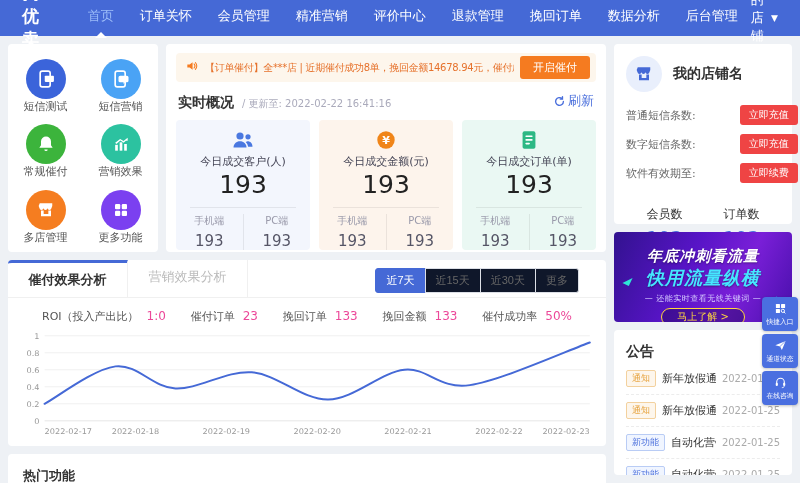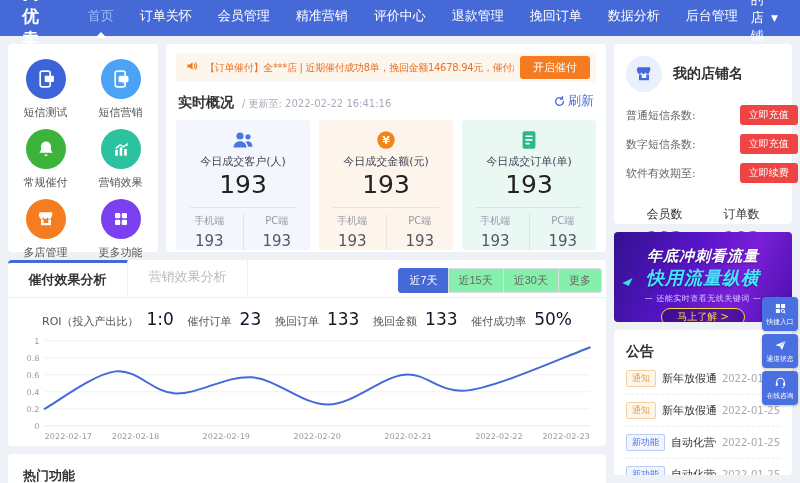--- a/index.html
+++ b/index.html
@@ -26,7 +26,7 @@
   .top-row { display:flex; gap:8px; height:208px; }
   
   .sidebar { width:150px; display:grid; grid-template-columns:1fr 1fr; padding:6px 0; }
-  .side-item { display:flex; flex-direction:column; align-items:center; gap:6px; padding-top:9px; cursor:pointer; }
+  .side-item { display:flex; flex-direction:column; align-items:center; padding-top:9px; cursor:pointer; }
   .side-icon { width:40px; height:40px; border-radius:50%; display:flex; align-items:center; justify-content:center; }
   .side-label { font-size:11px; color:#555; }
   

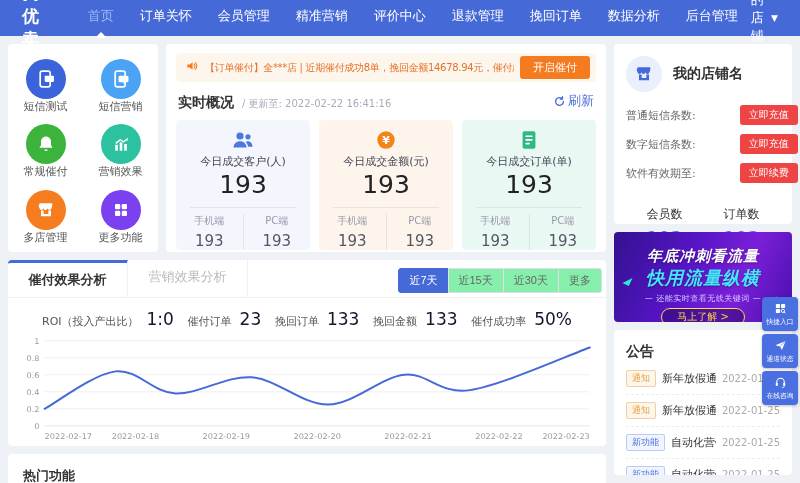--- a/index.html
+++ b/index.html
@@ -56,7 +56,7 @@
   .tab { width:120px; text-align:center; font-size:13px; line-height:35px; cursor:pointer; border-right:1px solid #f0f0f0; }
   .tab.active { color:#333; font-weight:bold; border-top:3px solid #4569d6; border-top-left-radius:4px; }
   .tab.inactive { color:#bbb; }
-  .ranges { position:absolute; right:4px; top:8px; display:flex; }
+  .ranges { position:absolute; right:27px; top:8px; display:flex; }
   .range { font-size:11px; padding:4px 10px; border:1px solid #dcdfe6; color:#666; background:#86efac; margin-left:-1px; cursor:pointer; white-space:nowrap; }
   .range:first-child { border-radius:3px 0 0 3px; }
   .range:last-child { border-radius:0 3px 3px 0; }

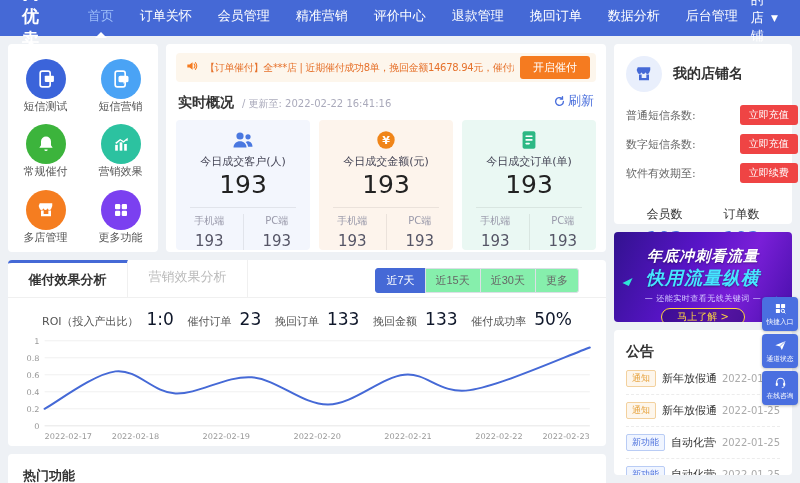--- a/index.html
+++ b/index.html
@@ -57,7 +57,7 @@
   .tab.active { color:#333; font-weight:bold; border-top:3px solid #4569d6; border-top-left-radius:4px; }
   .tab.inactive { color:#bbb; }
   .ranges { position:absolute; right:27px; top:8px; display:flex; }
-  .range { font-size:11px; padding:4px 10px; border:1px solid #dcdfe6; color:#666; background:#86efac; margin-left:-1px; cursor:pointer; white-space:nowrap; }
+  .range { font-size:11px; padding:4px 10px; border:1px solid #dcdfe6; color:#666; background:#0f172a; margin-left:-1px; cursor:pointer; white-space:nowrap; }
   .range:first-child { border-radius:3px 0 0 3px; }
   .range:last-child { border-radius:0 3px 3px 0; }
   .range.active { background:#4569d6; border-color:#4569d6; color:#fff; }

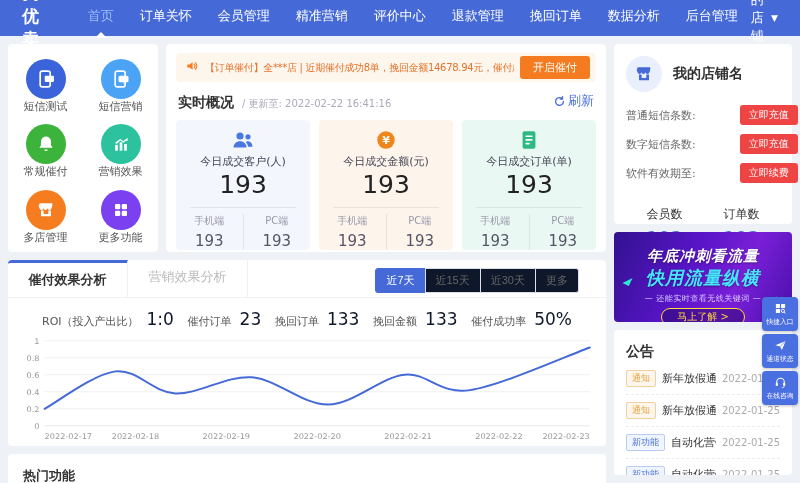--- a/index.html
+++ b/index.html
@@ -63,7 +63,7 @@
   .range.active { background:#4569d6; border-color:#4569d6; color:#fff; }
   .stats-row { display:flex; justify-content:space-between; padding:11px 34px 2px; }
   .stat { font-size:11px; color:#555; display:flex; gap:8px; align-items:baseline; white-space:nowrap; }
-  .stat .v { color:#0f172a; font-size:17px; }
+  .stat .v { color:#ec4899; font-size:12px; }
   .chart-wrap { padding:0 8px; }
   #chart-svg { width:100%; height:122px; display:block; }
   

